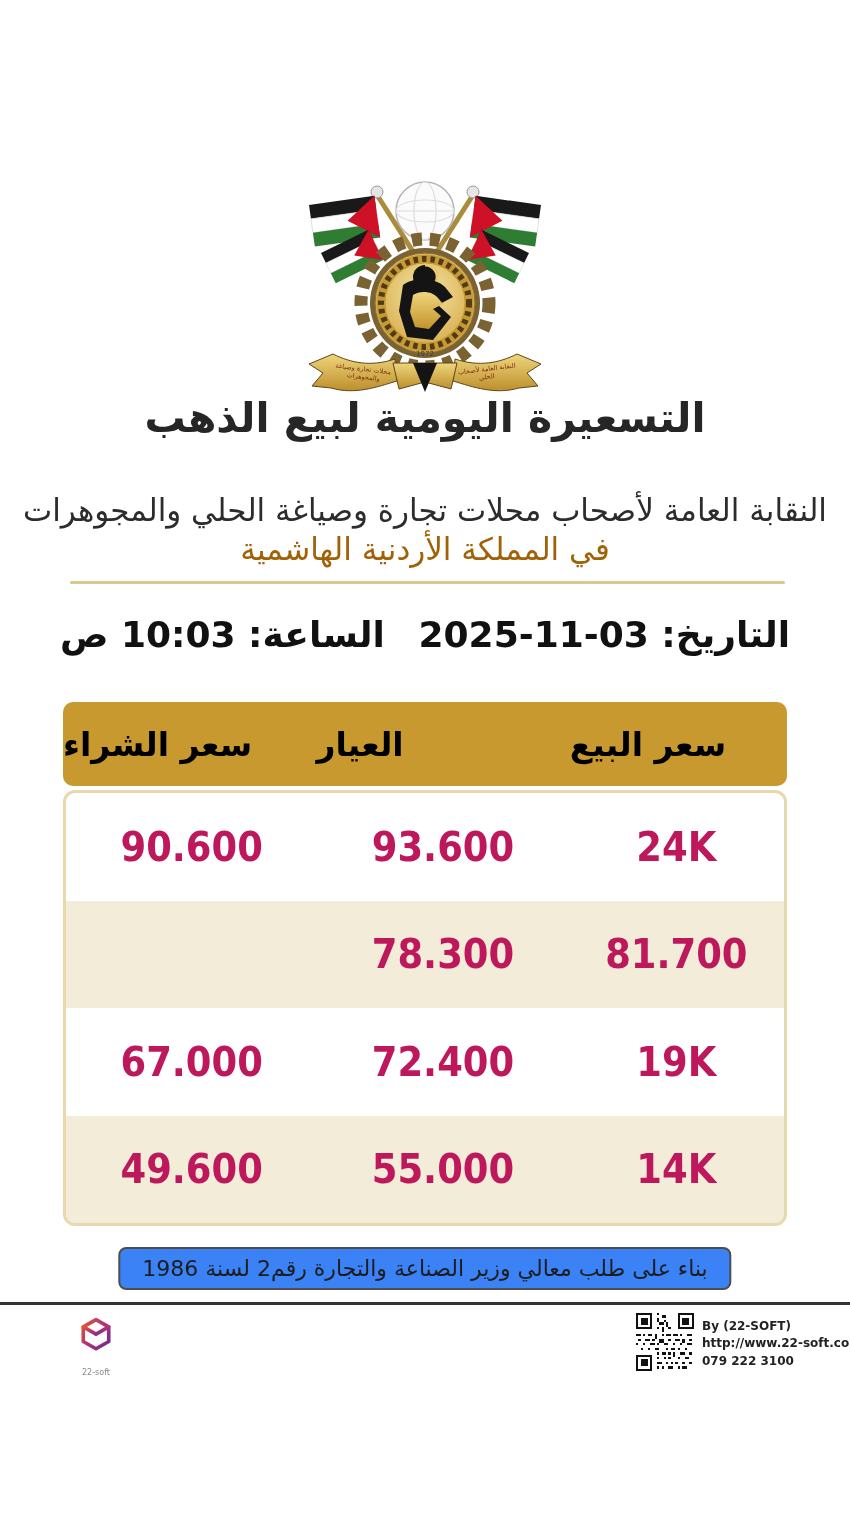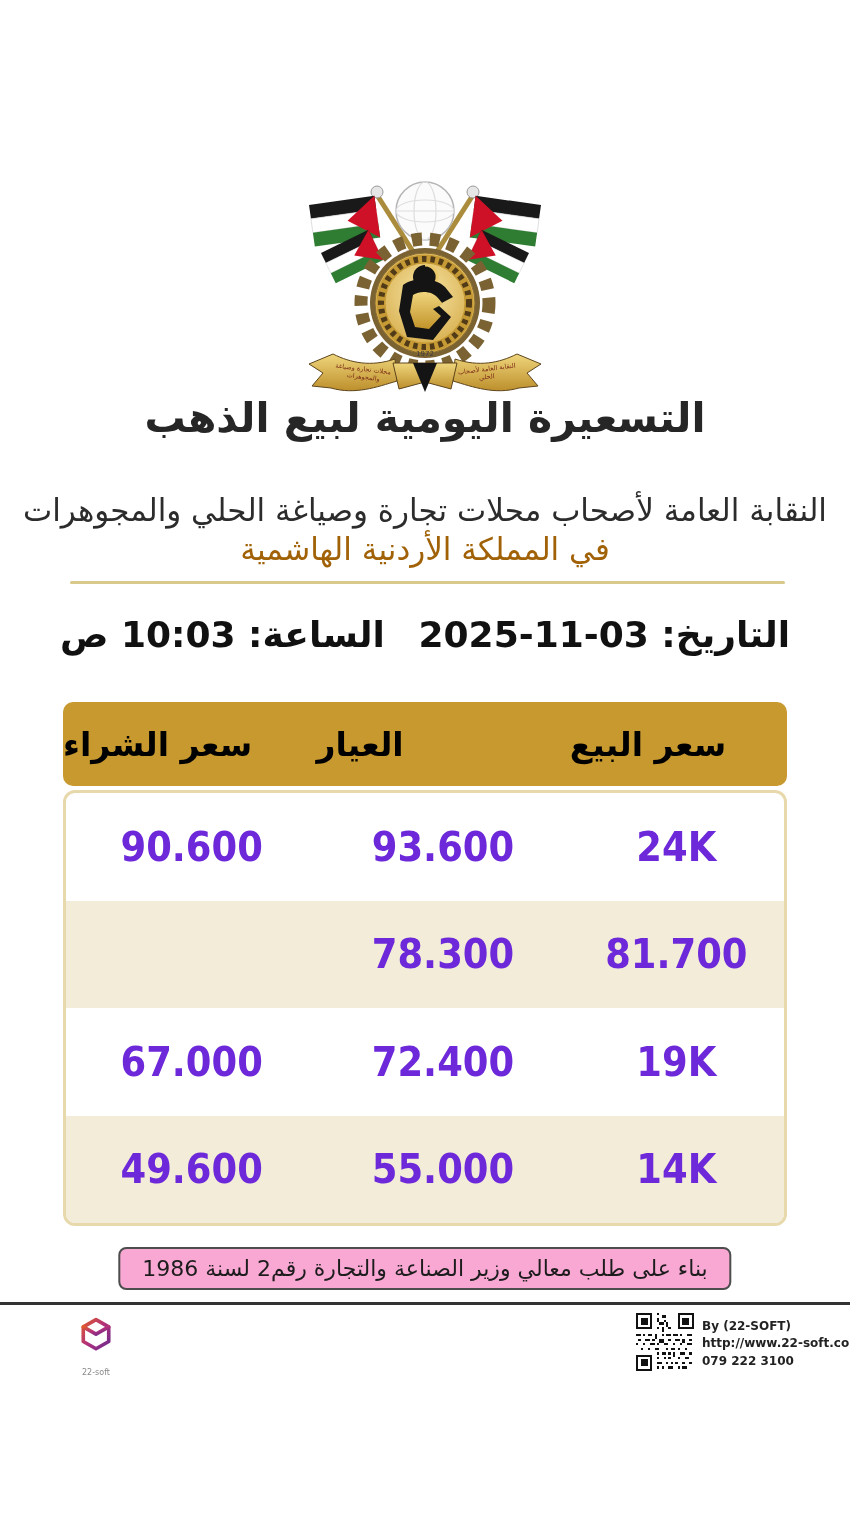--- a/index.html
+++ b/index.html
@@ -63,7 +63,7 @@
   }
   .price-row.alt{background:#f2ecd9;}
   .price-row .cell{
-    text-align:center;font-size:41px;font-weight:bold;color:#6d28d9;
+    text-align:center;font-size:41px;font-weight:bold;color:#be185d;
     font-stretch:condensed;
   }
 

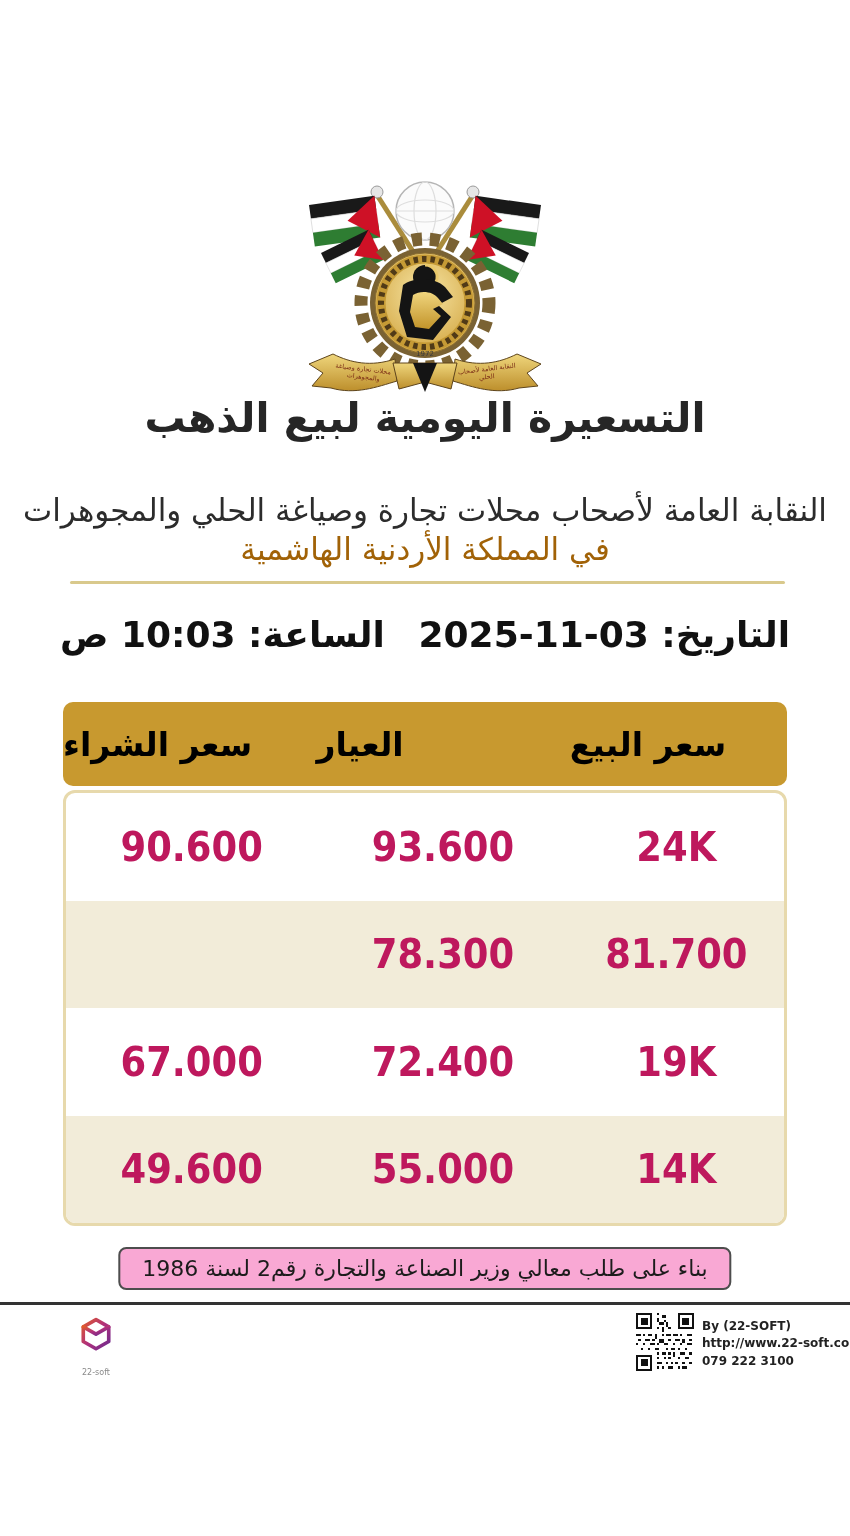--- a/index.html
+++ b/index.html
@@ -71,7 +71,7 @@
   .note-box{
     position:absolute;top:1247px;left:50%;transform:translateX(-50%);
     border:2px solid #4d4d4d;border-radius:8px;padding:7px 22px;
-    direction:rtl;font-size:22px;color:#1c1c1c;white-space:nowrap;background:#f9a8d4;
+    direction:rtl;font-size:22px;color:#1c1c1c;white-space:nowrap;background:#3b82f6;
   }
 
   

